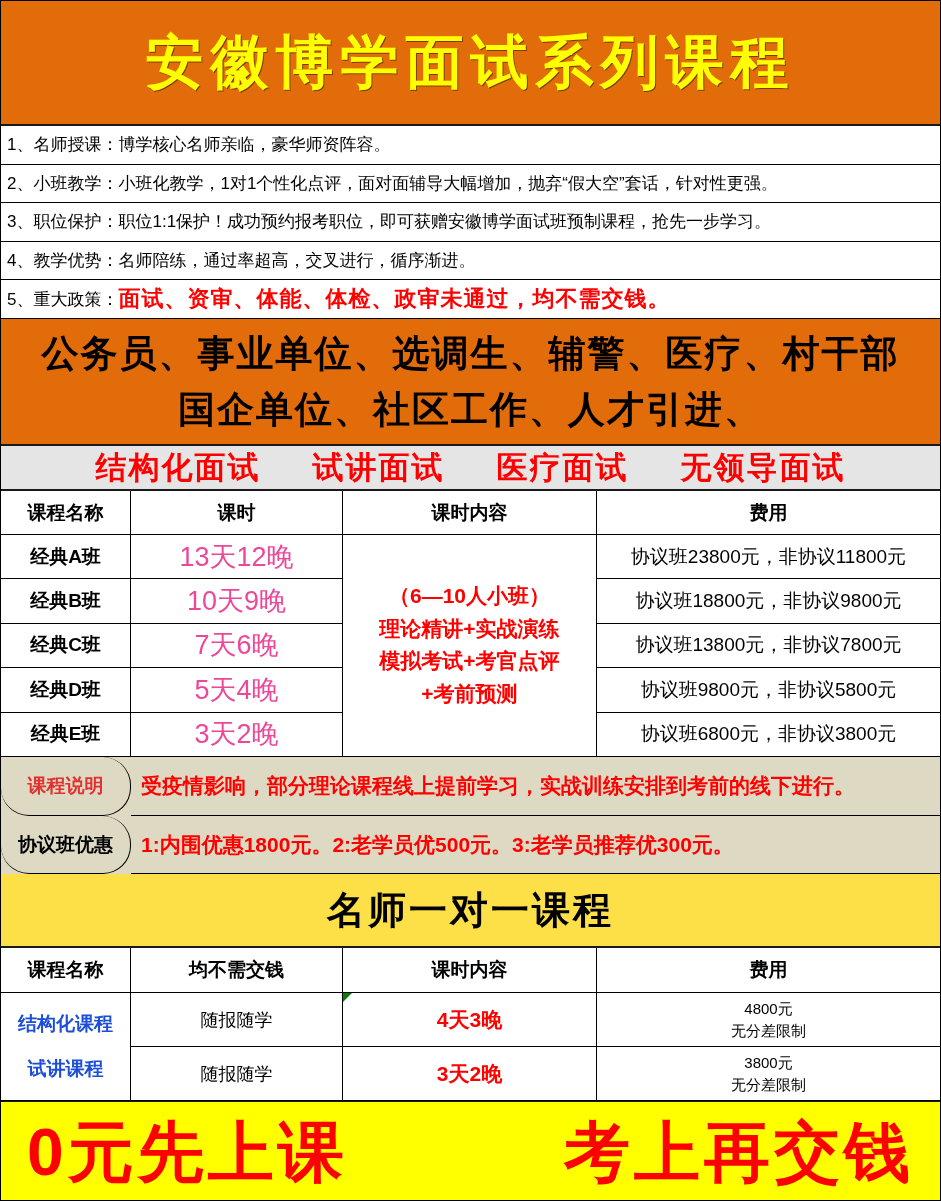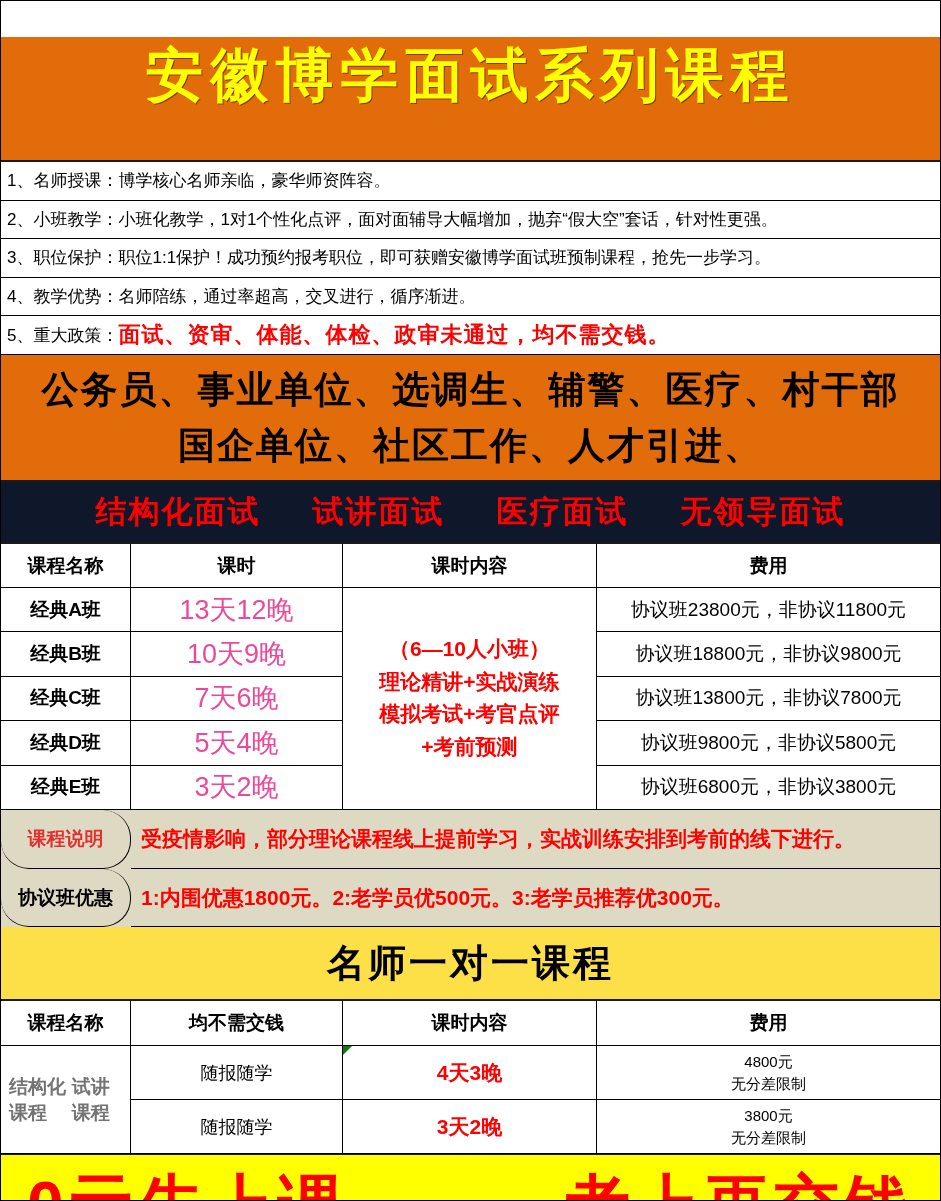--- a/index.html
+++ b/index.html
@@ -11,7 +11,7 @@
   
   .header{
     height:125px; background:#E36C0A; border-bottom:2px solid #1a1a1a;
-    display:flex; justify-content:center;margin-top:36px;
+    display:flex; align-items:center; justify-content:center;
   }
   .title{
     color:#FFFF00; font-size:58px; font-weight:bold; letter-spacing:7px;

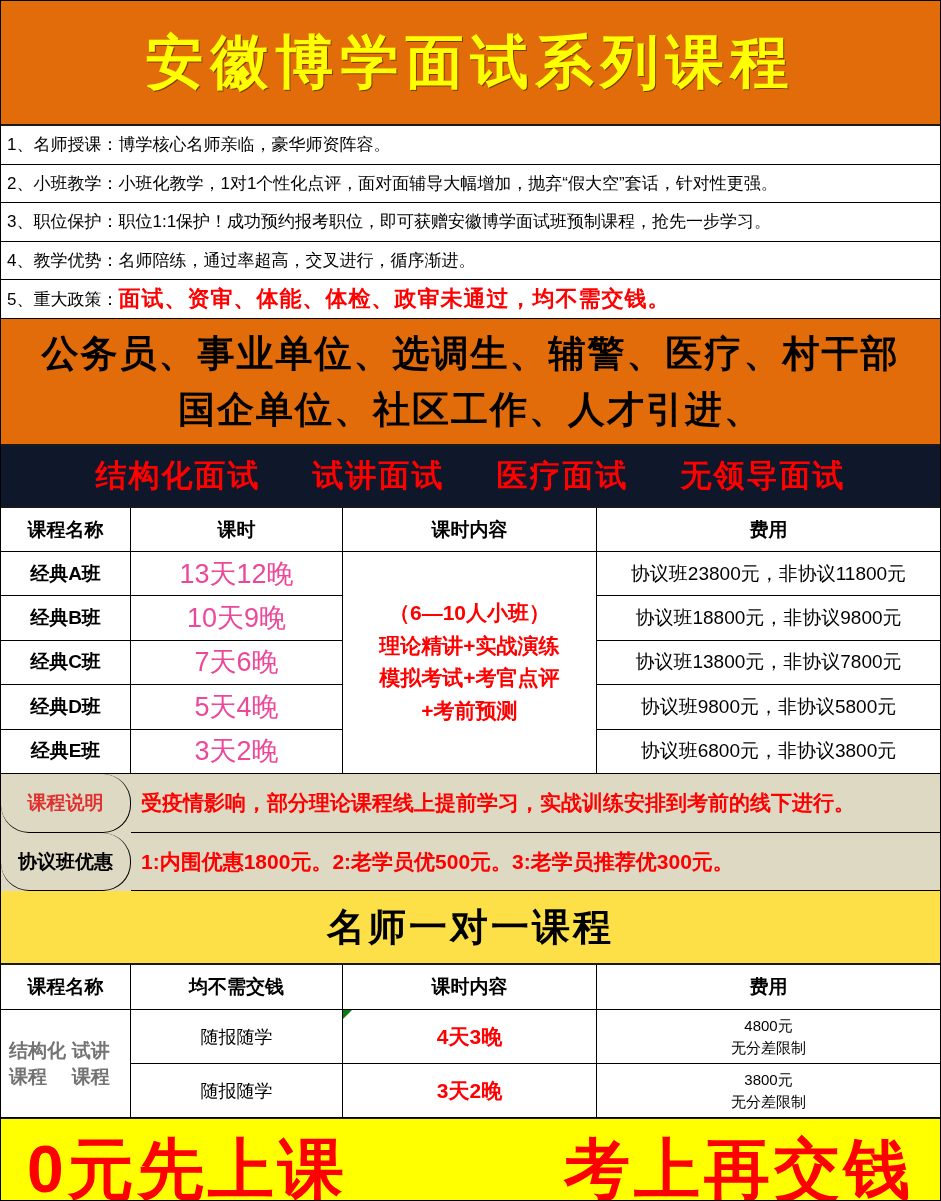--- a/index.html
+++ b/index.html
@@ -34,7 +34,7 @@
   .jobs div{ color:#000; font-weight:bold; font-size:37px; letter-spacing:2px; }
   
   .itypes{
-    height:62px; background:#0f172a; border-bottom:2px solid #1a1a1a;
+    height:45px; background:#e5e5e5; border-bottom:2px solid #1a1a1a;
     display:flex; align-items:center; justify-content:center; gap:52px;
   }
   .itypes span{ color:#FF0000; font-weight:bold; font-size:31px; letter-spacing:2px; }

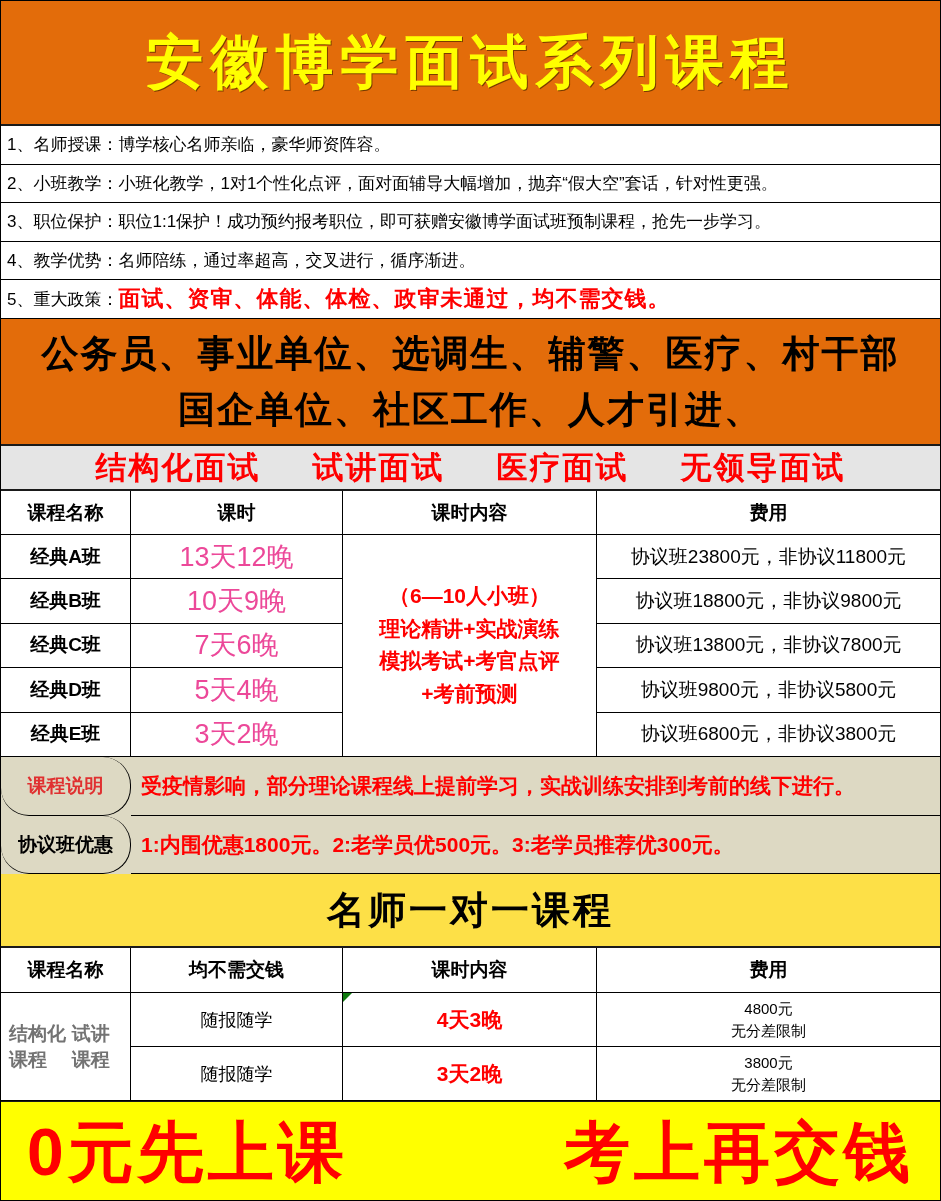--- a/index.html
+++ b/index.html
@@ -78,8 +78,8 @@
   .section-hdr div{ color:#000; font-weight:bold; font-size:38px; letter-spacing:3px; }
   .merged-names{
     grid-column:1; grid-row:2 / span 2;
-    flex-direction:row; justify-content:space-around; padding:8px 8px;
-    color:#737373; font-weight:bold; font-size:19px;
+    flex-direction:column; justify-content:space-around; padding:8px 8px;
+    color:#1d4ed8; font-weight:bold; font-size:19px;
   }
   .sched{ font-size:18px; color:#000; }
   .dur2{ color:#FF0000; font-weight:bold; font-size:21px; position:relative; }

